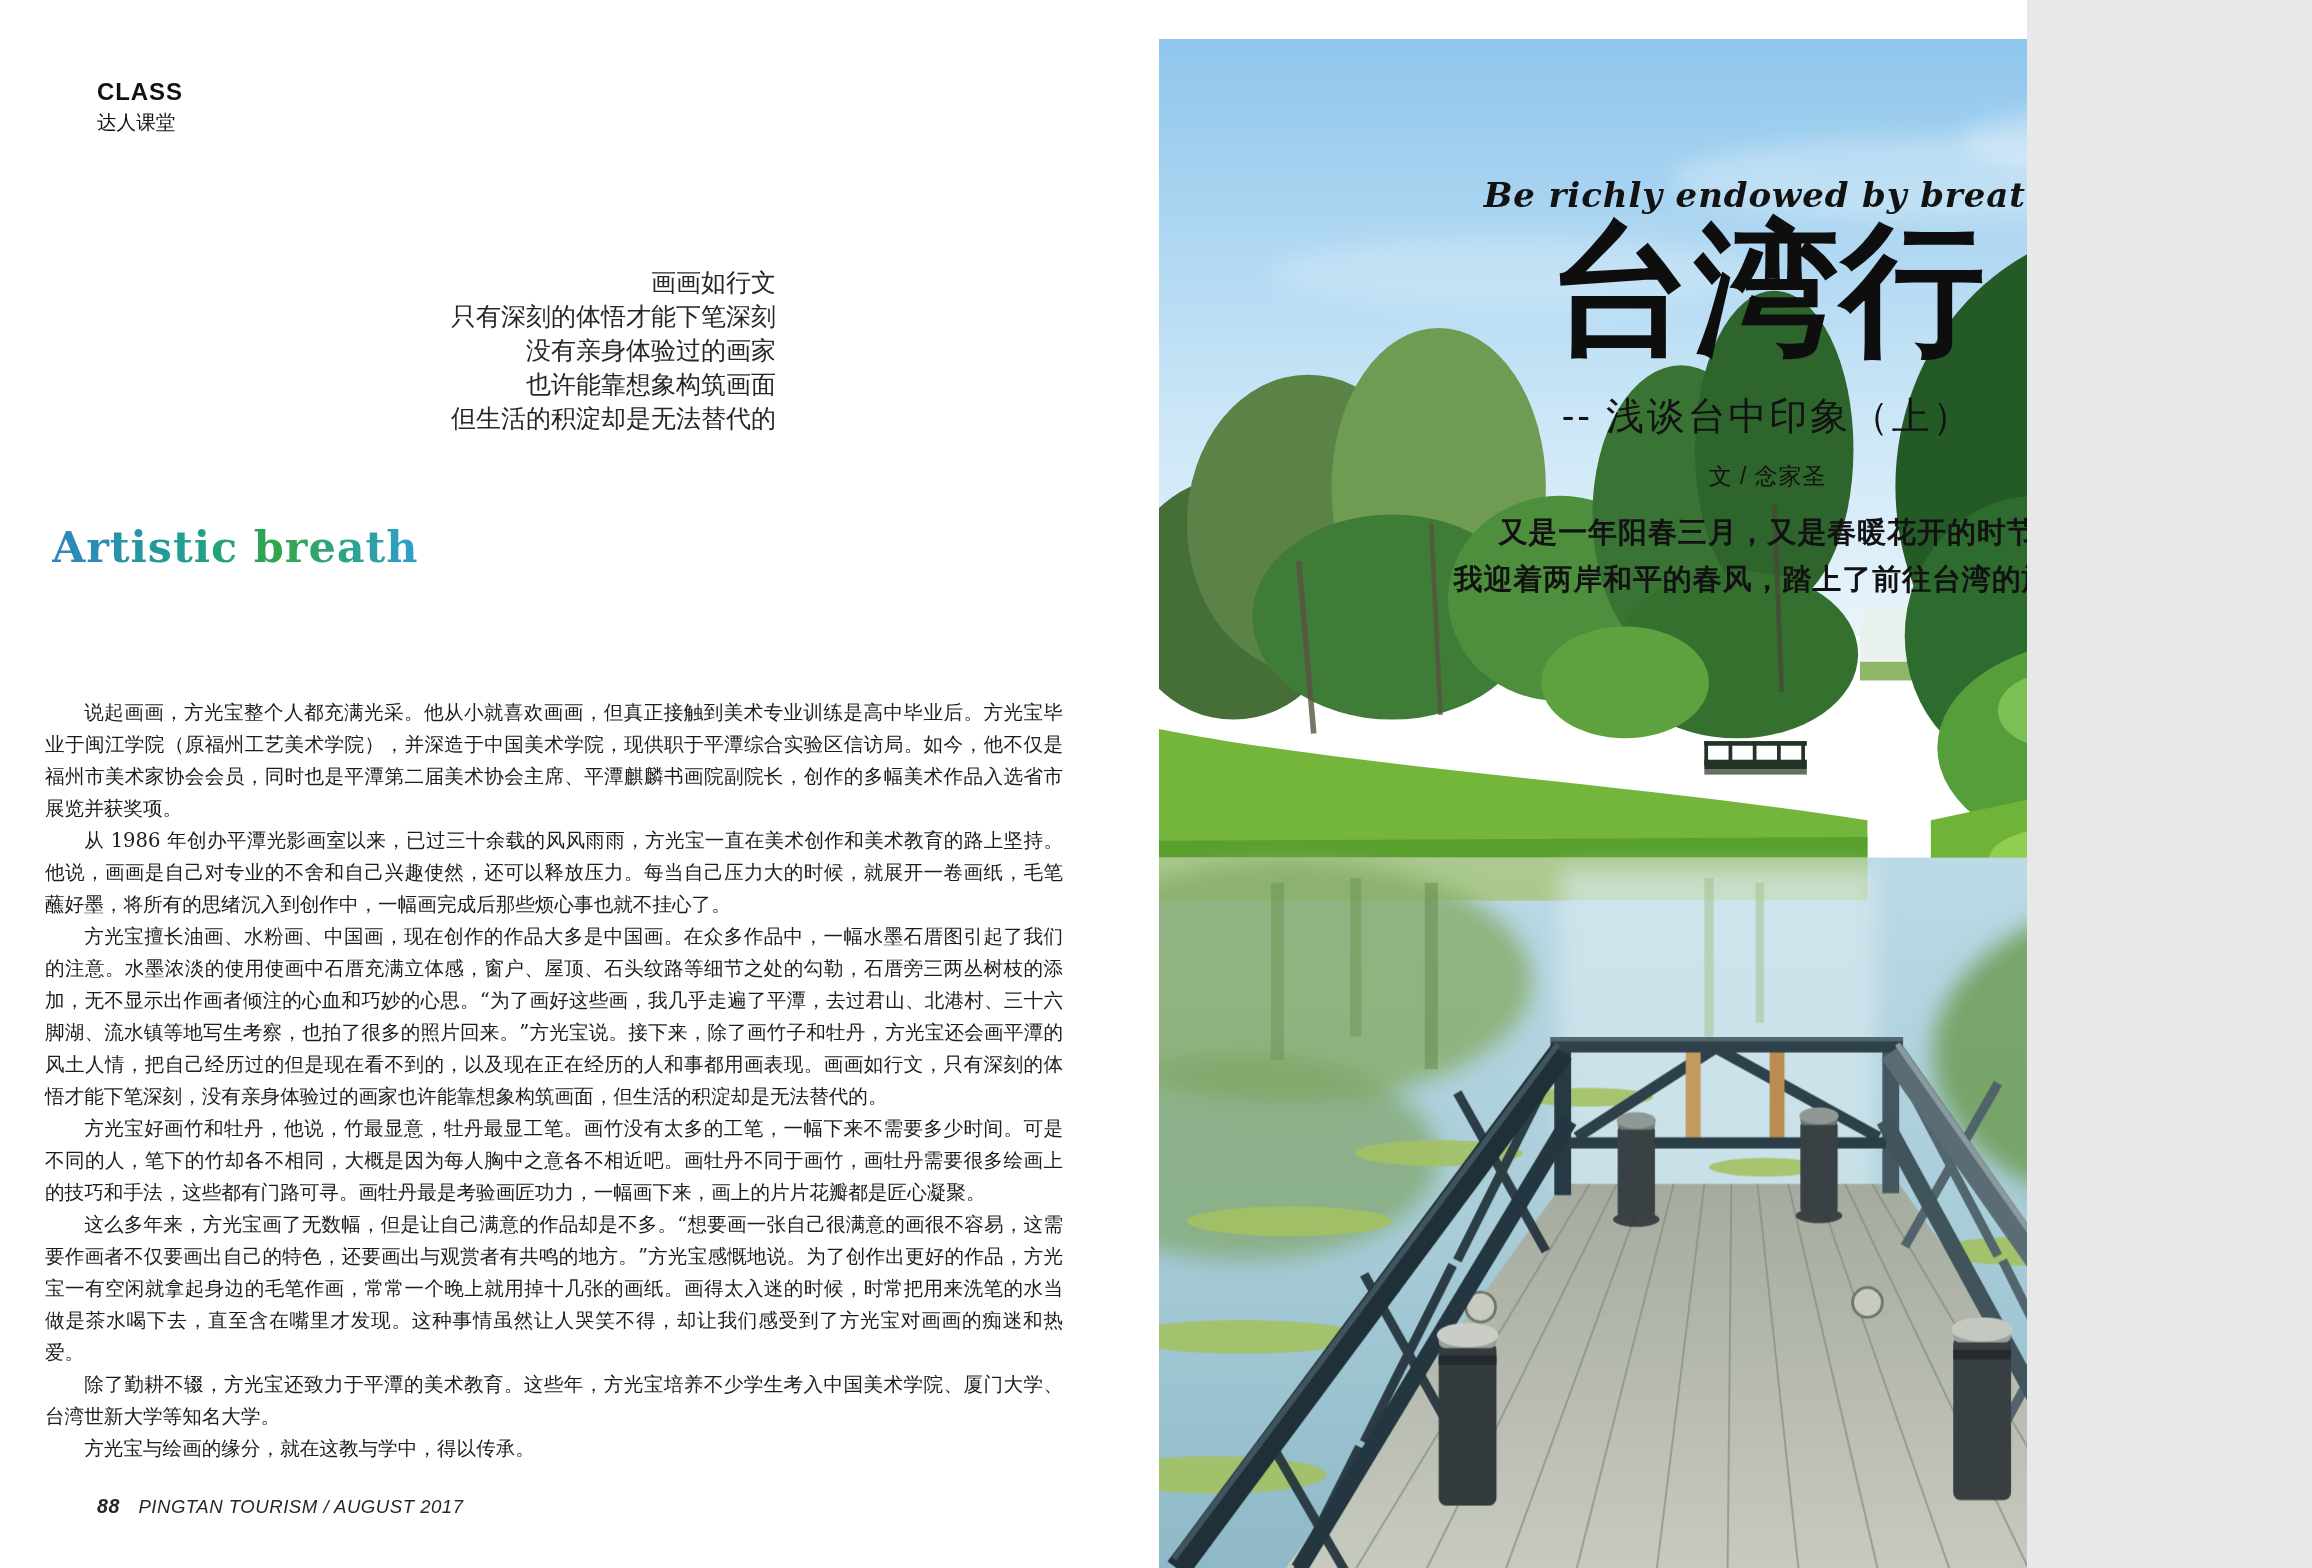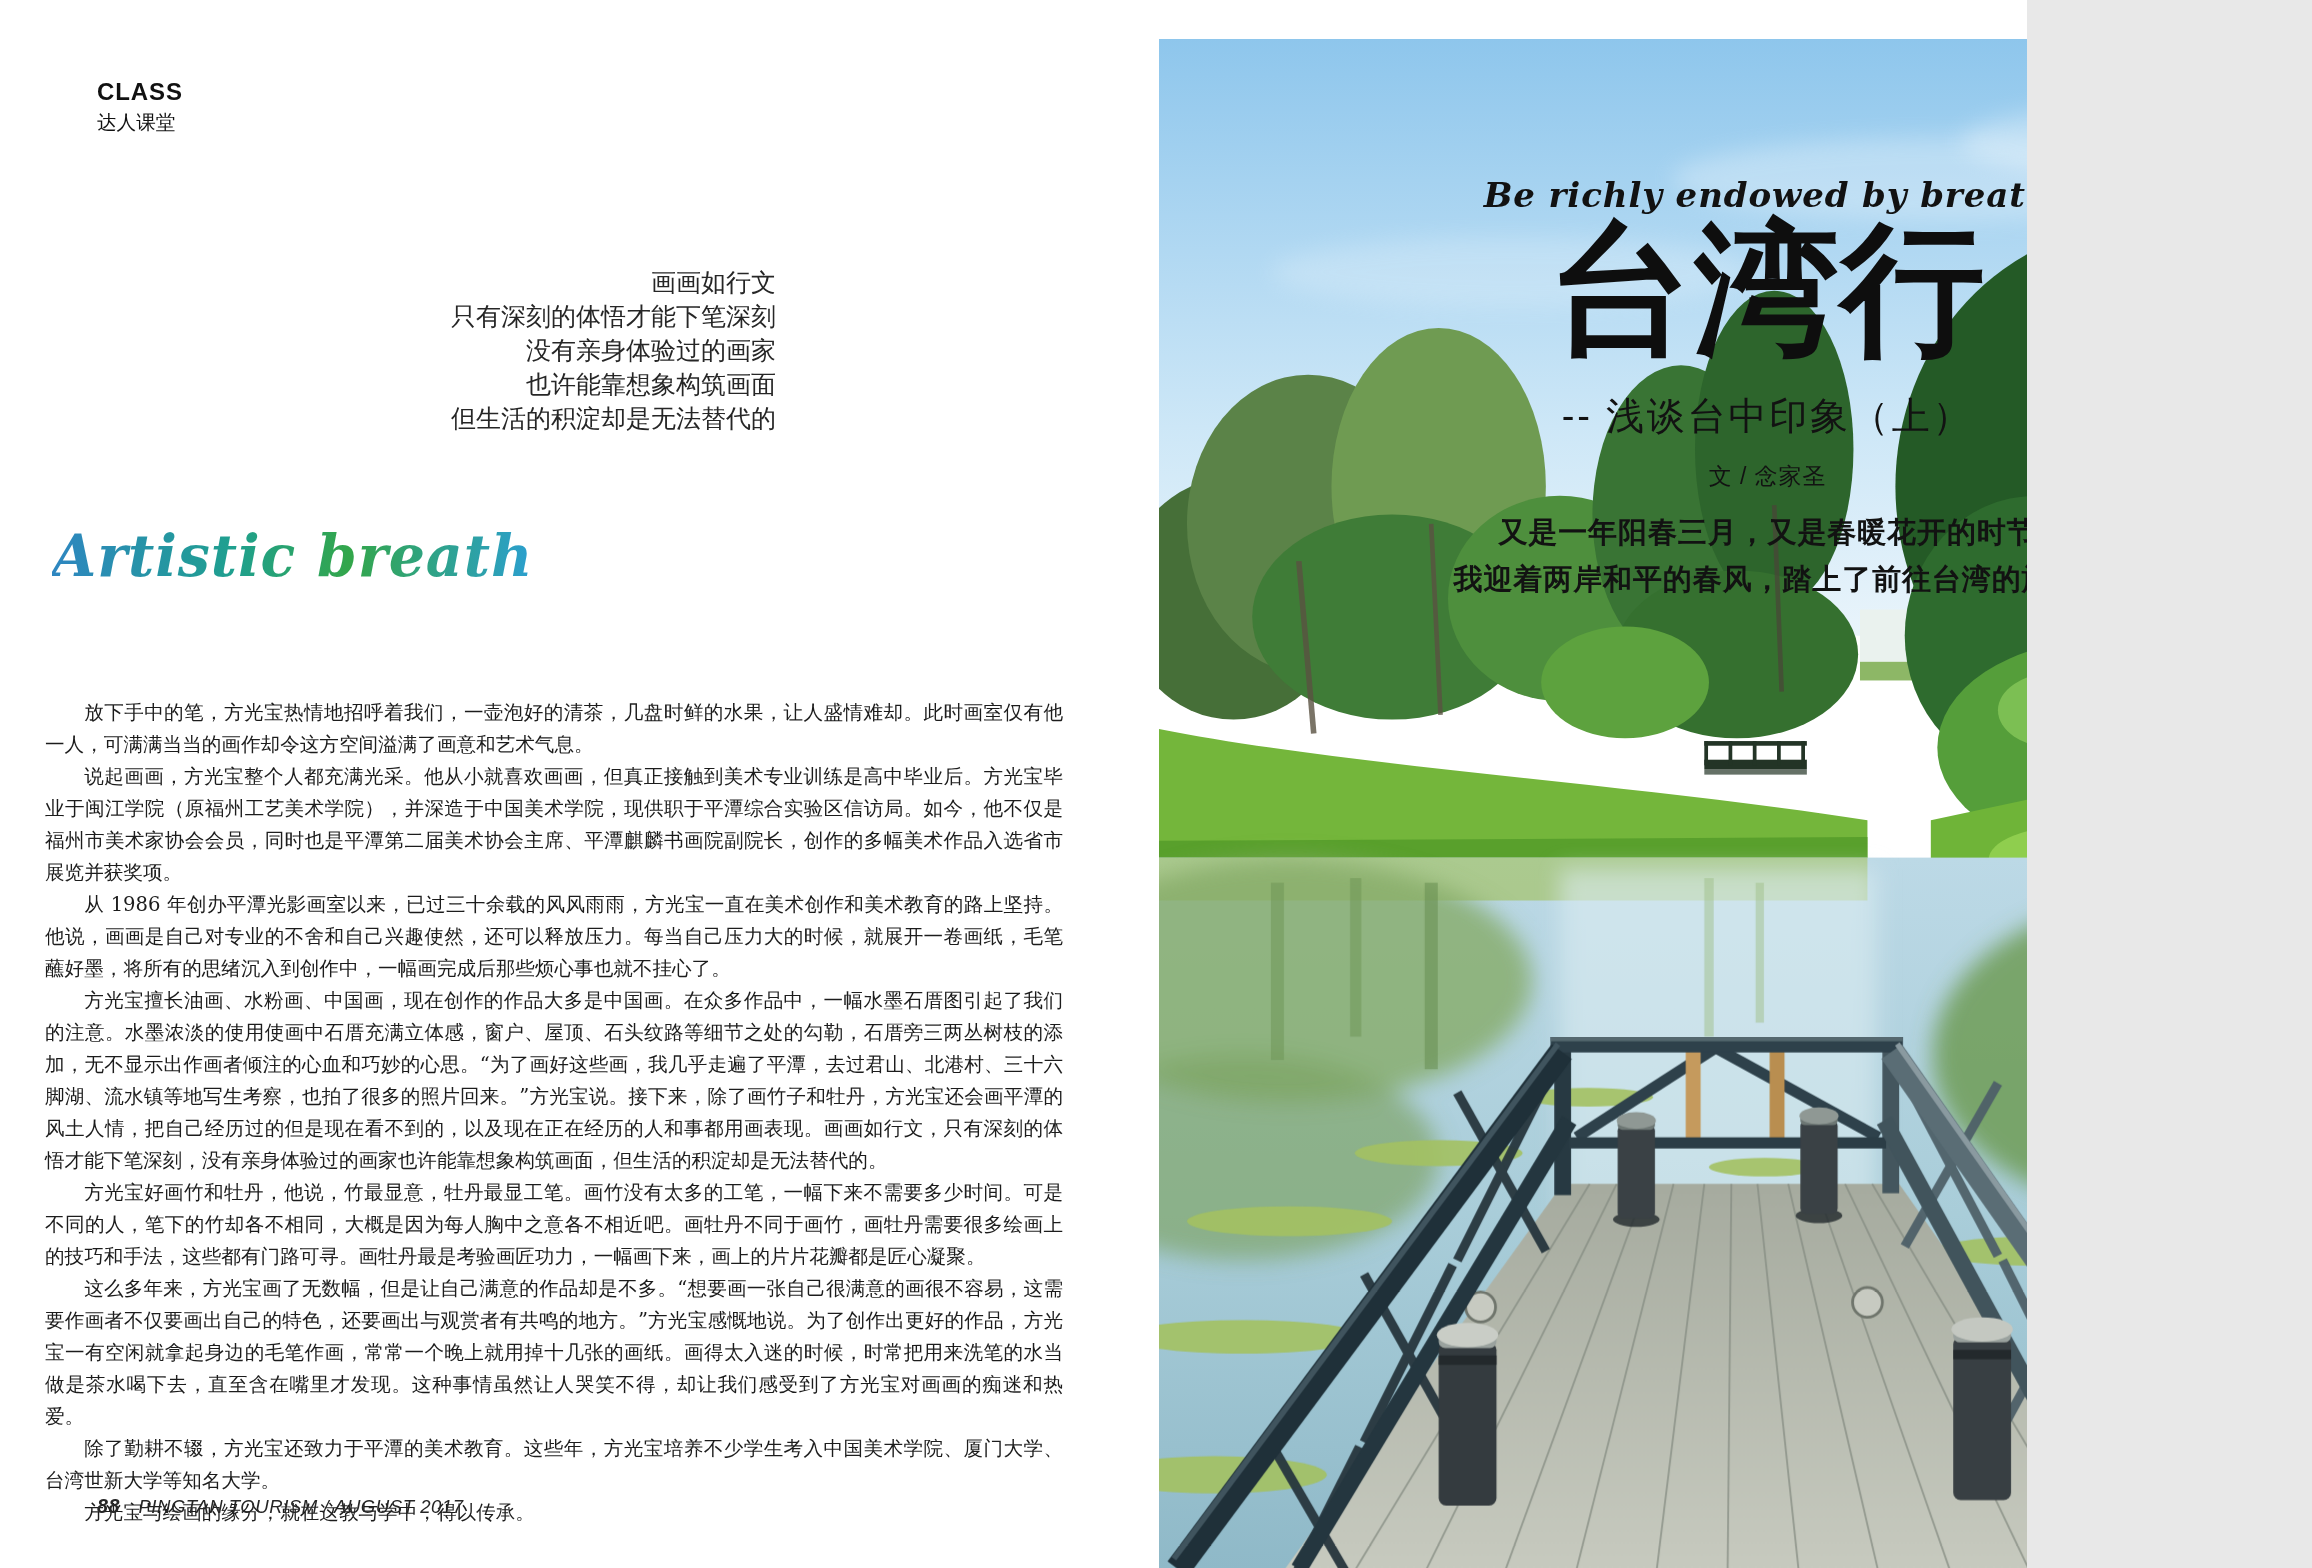--- a/index.html
+++ b/index.html
@@ -17,8 +17,8 @@
   }
   .artistic{
     position:absolute;left:52px;top:522px;
-    font-family:"DejaVu Serif",serif;font-style:italic;font-weight:bold;
-    font-size:57px;letter-spacing:0.9px;color:#1f9e94;
+    font-family:"DejaVu Serif",serif;font-weight:bold;
+    font-size:43px;letter-spacing:0.9px;color:#1f9e94;
   }
   @supports (-webkit-background-clip: text){
     .artistic{

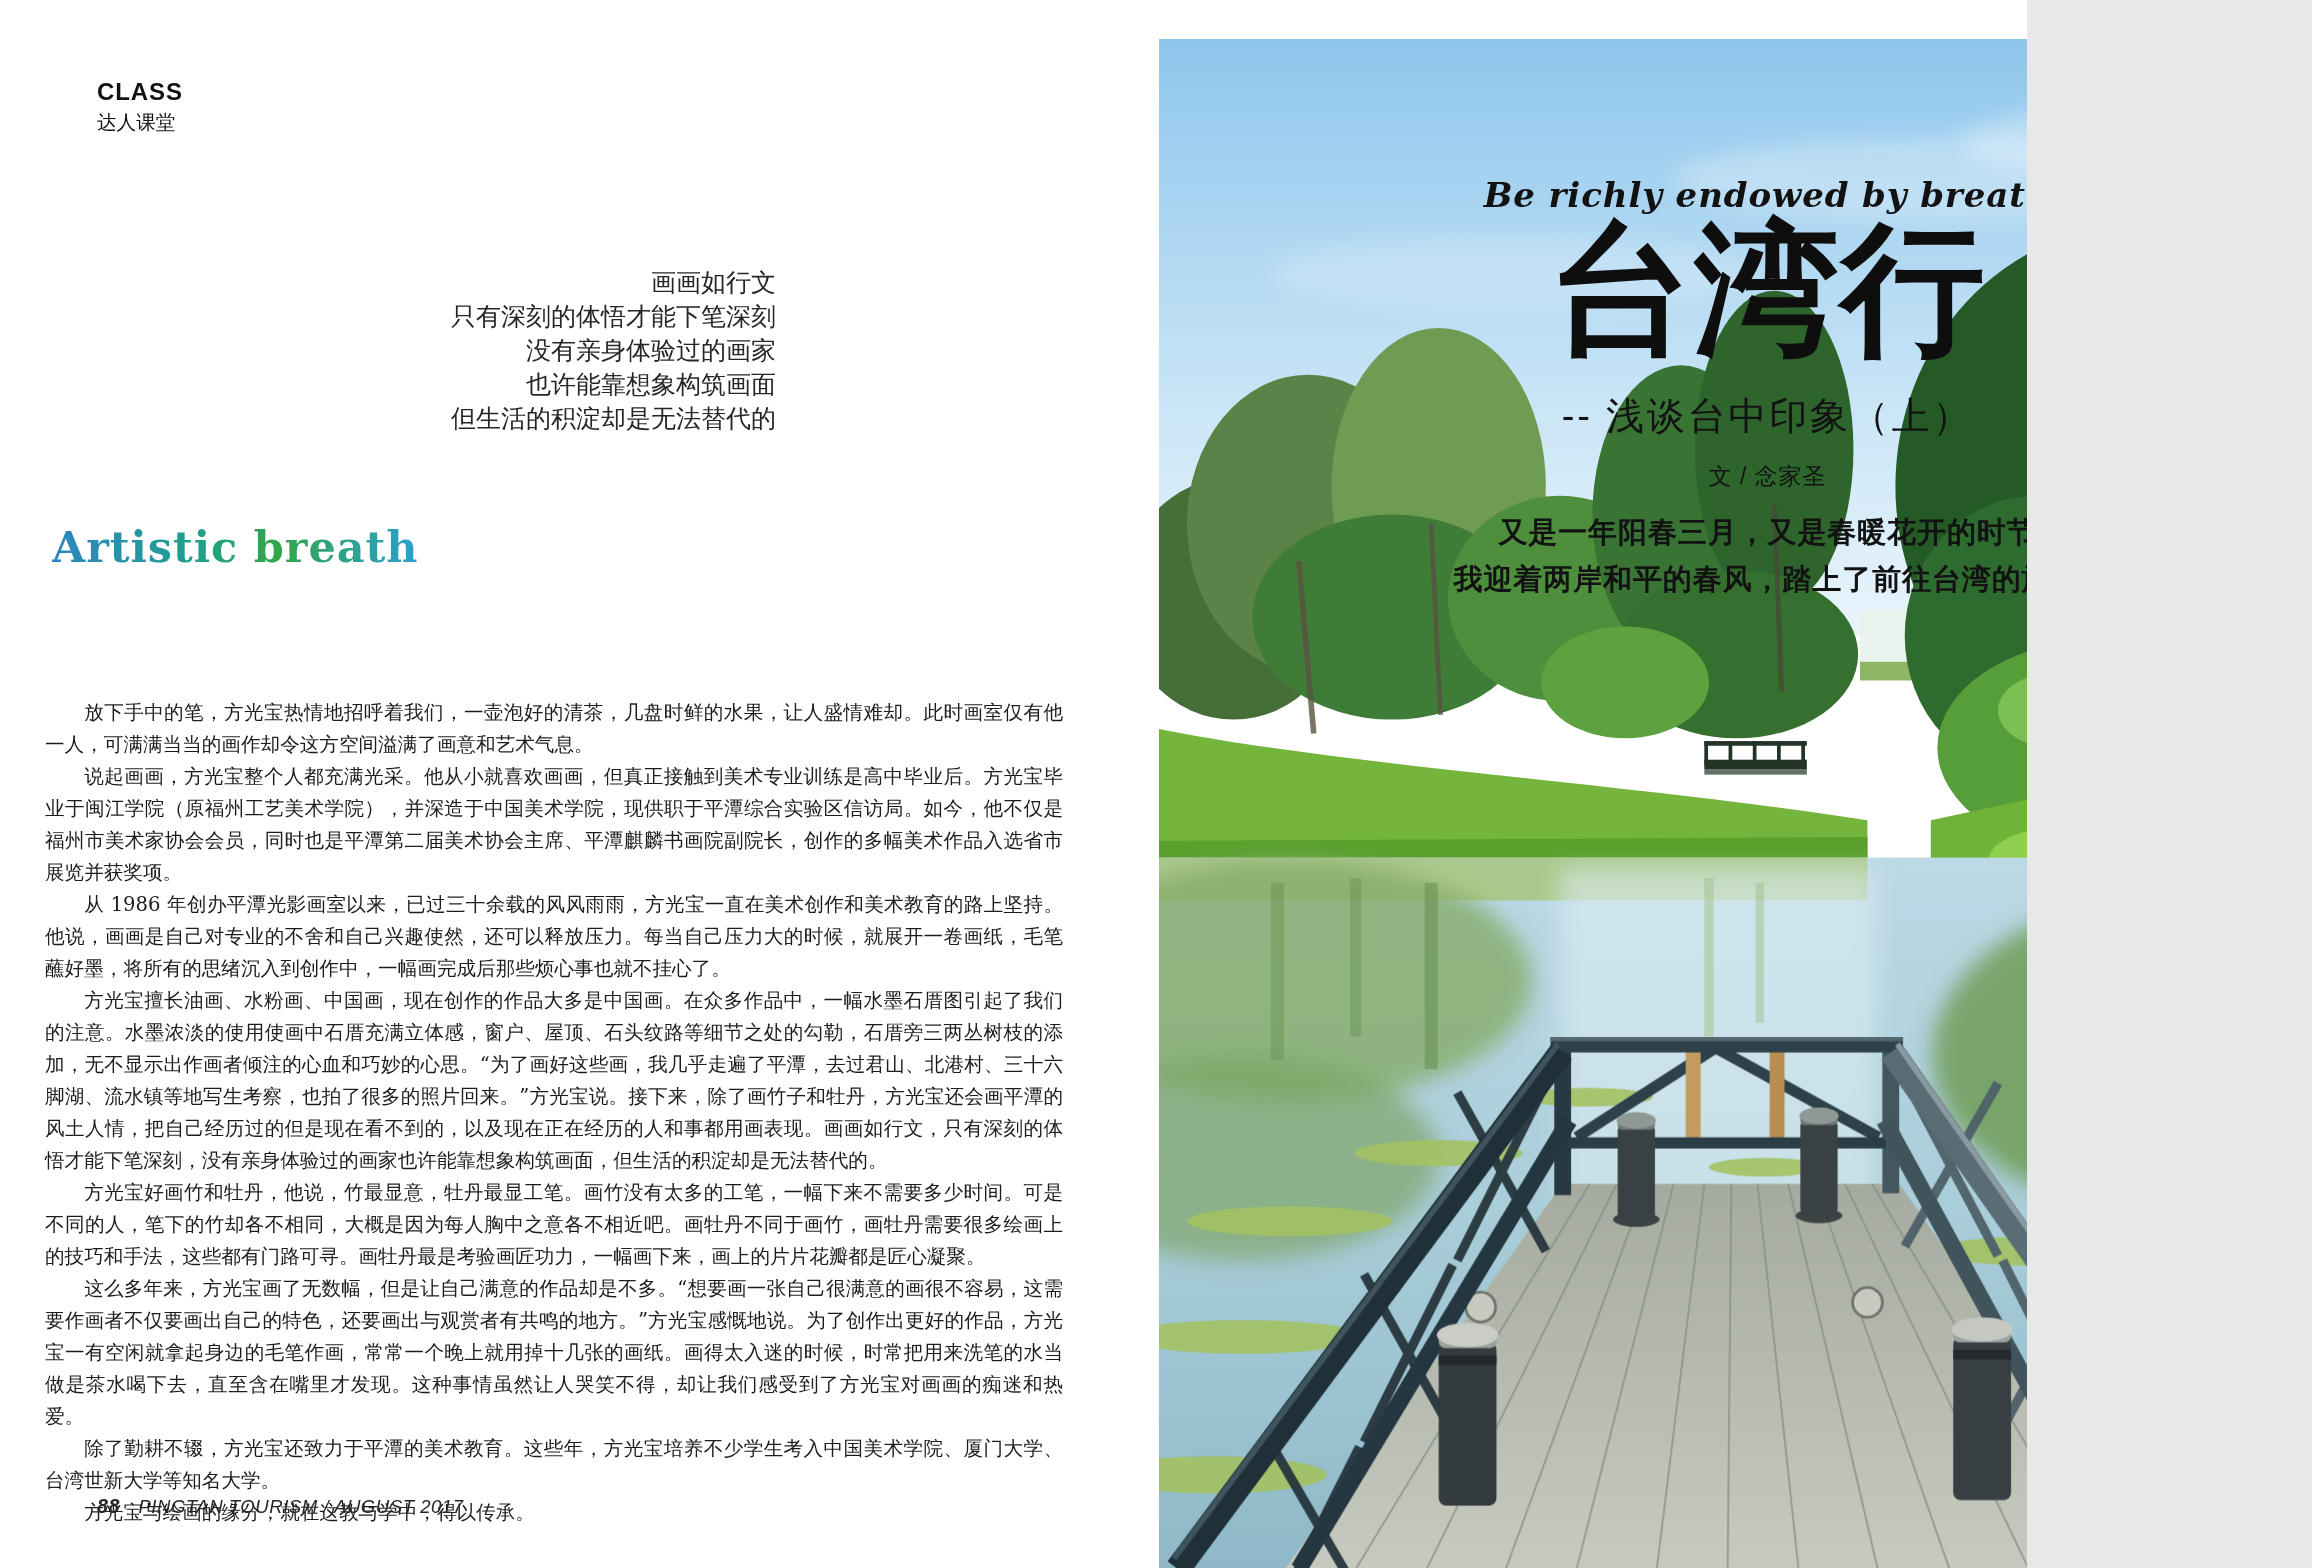--- a/index.html
+++ b/index.html
@@ -71,7 +71,6 @@
   <div class="artistic">Artistic breath</div>
 
   <div class="body-copy">
-    <p>放下手中的笔，方光宝热情地招呼着我们，一壶泡好的清茶，几盘时鲜的水果，让人盛情难却。此时画室仅有他一人，可满满当当的画作却令这方空间溢满了画意和艺术气息。</p>
     <p>说起画画，方光宝整个人都充满光采。他从小就喜欢画画，但真正接触到美术专业训练是高中毕业后。方光宝毕业于闽江学院（原福州工艺美术学院），并深造于中国美术学院，现供职于平潭综合实验区信访局。如今，他不仅是福州市美术家协会会员，同时也是平潭第二届美术协会主席、平潭麒麟书画院副院长，创作的多幅美术作品入选省市展览并获奖项。</p>
     <p>从 1986 年创办平潭光影画室以来，已过三十余载的风风雨雨，方光宝一直在美术创作和美术教育的路上坚持。他说，画画是自己对专业的不舍和自己兴趣使然，还可以释放压力。每当自己压力大的时候，就展开一卷画纸，毛笔蘸好墨，将所有的思绪沉入到创作中，一幅画完成后那些烦心事也就不挂心了。</p>
     <p>方光宝擅长油画、水粉画、中国画，现在创作的作品大多是中国画。在众多作品中，一幅水墨石厝图引起了我们的注意。水墨浓淡的使用使画中石厝充满立体感，窗户、屋顶、石头纹路等细节之处的勾勒，石厝旁三两丛树枝的添加，无不显示出作画者倾注的心血和巧妙的心思。“为了画好这些画，我几乎走遍了平潭，去过君山、北港村、三十六脚湖、流水镇等地写生考察，也拍了很多的照片回来。”方光宝说。接下来，除了画竹子和牡丹，方光宝还会画平潭的风土人情，把自己经历过的但是现在看不到的，以及现在正在经历的人和事都用画表现。画画如行文，只有深刻的体悟才能下笔深刻，没有亲身体验过的画家也许能靠想象构筑画面，但生活的积淀却是无法替代的。</p>

